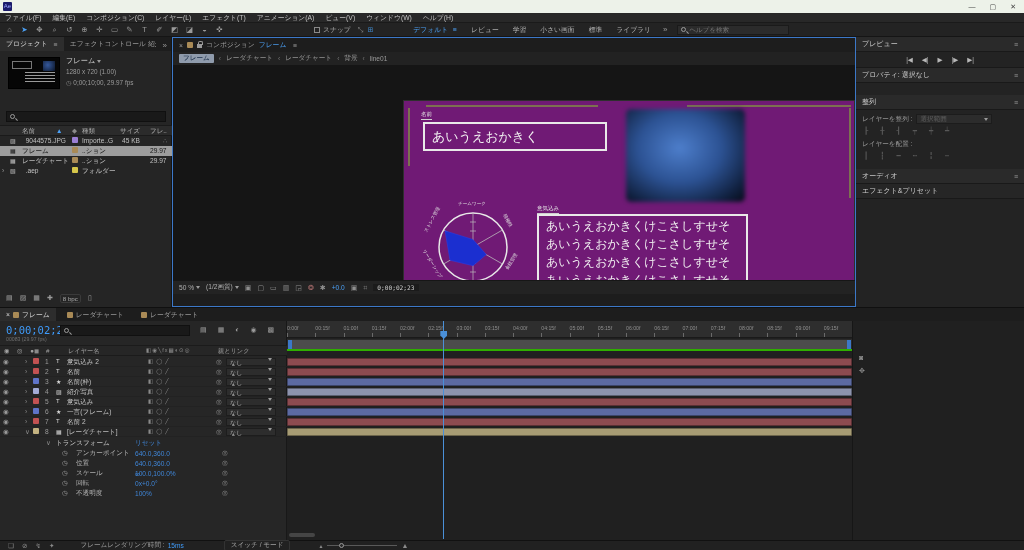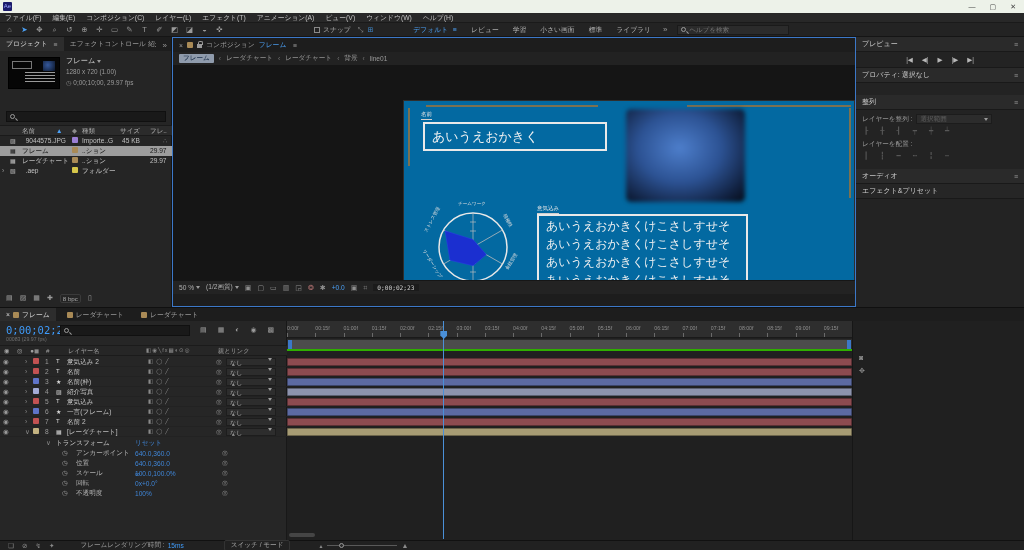--- a/index.html
+++ b/index.html
@@ -79,7 +79,7 @@
 .crumb:last-child::after{content:""}
 .crumb.active .crumb-label{background:#8f9bac;color:#10243f;padding:0 4px;border-radius:1px}
 #viewer{position:absolute;left:0;top:27px;width:682px;height:229px;background:#151515;overflow:hidden}
-#comp-frame{position:absolute;left:231px;top:36px;width:450px;height:193px;background:#0369a1;outline:1px solid #2e2e2e}
+#comp-frame{position:absolute;left:231px;top:36px;width:450px;height:193px;background:#701a75;outline:1px solid #2e2e2e}
 .olive{position:absolute;background:#7c7150}
 #name-label{position:absolute;left:17px;top:10px;font-size:5.5px;color:#e8e8e8;border-bottom:1px solid #cfcfcf;padding-bottom:1px}
 #name-box{position:absolute;left:19px;top:21px;width:184px;height:29px;border:2px solid #e9e9e9;color:#f2f2f2;font-size:13px;line-height:26px;padding-left:7px;white-space:nowrap;overflow:hidden}

